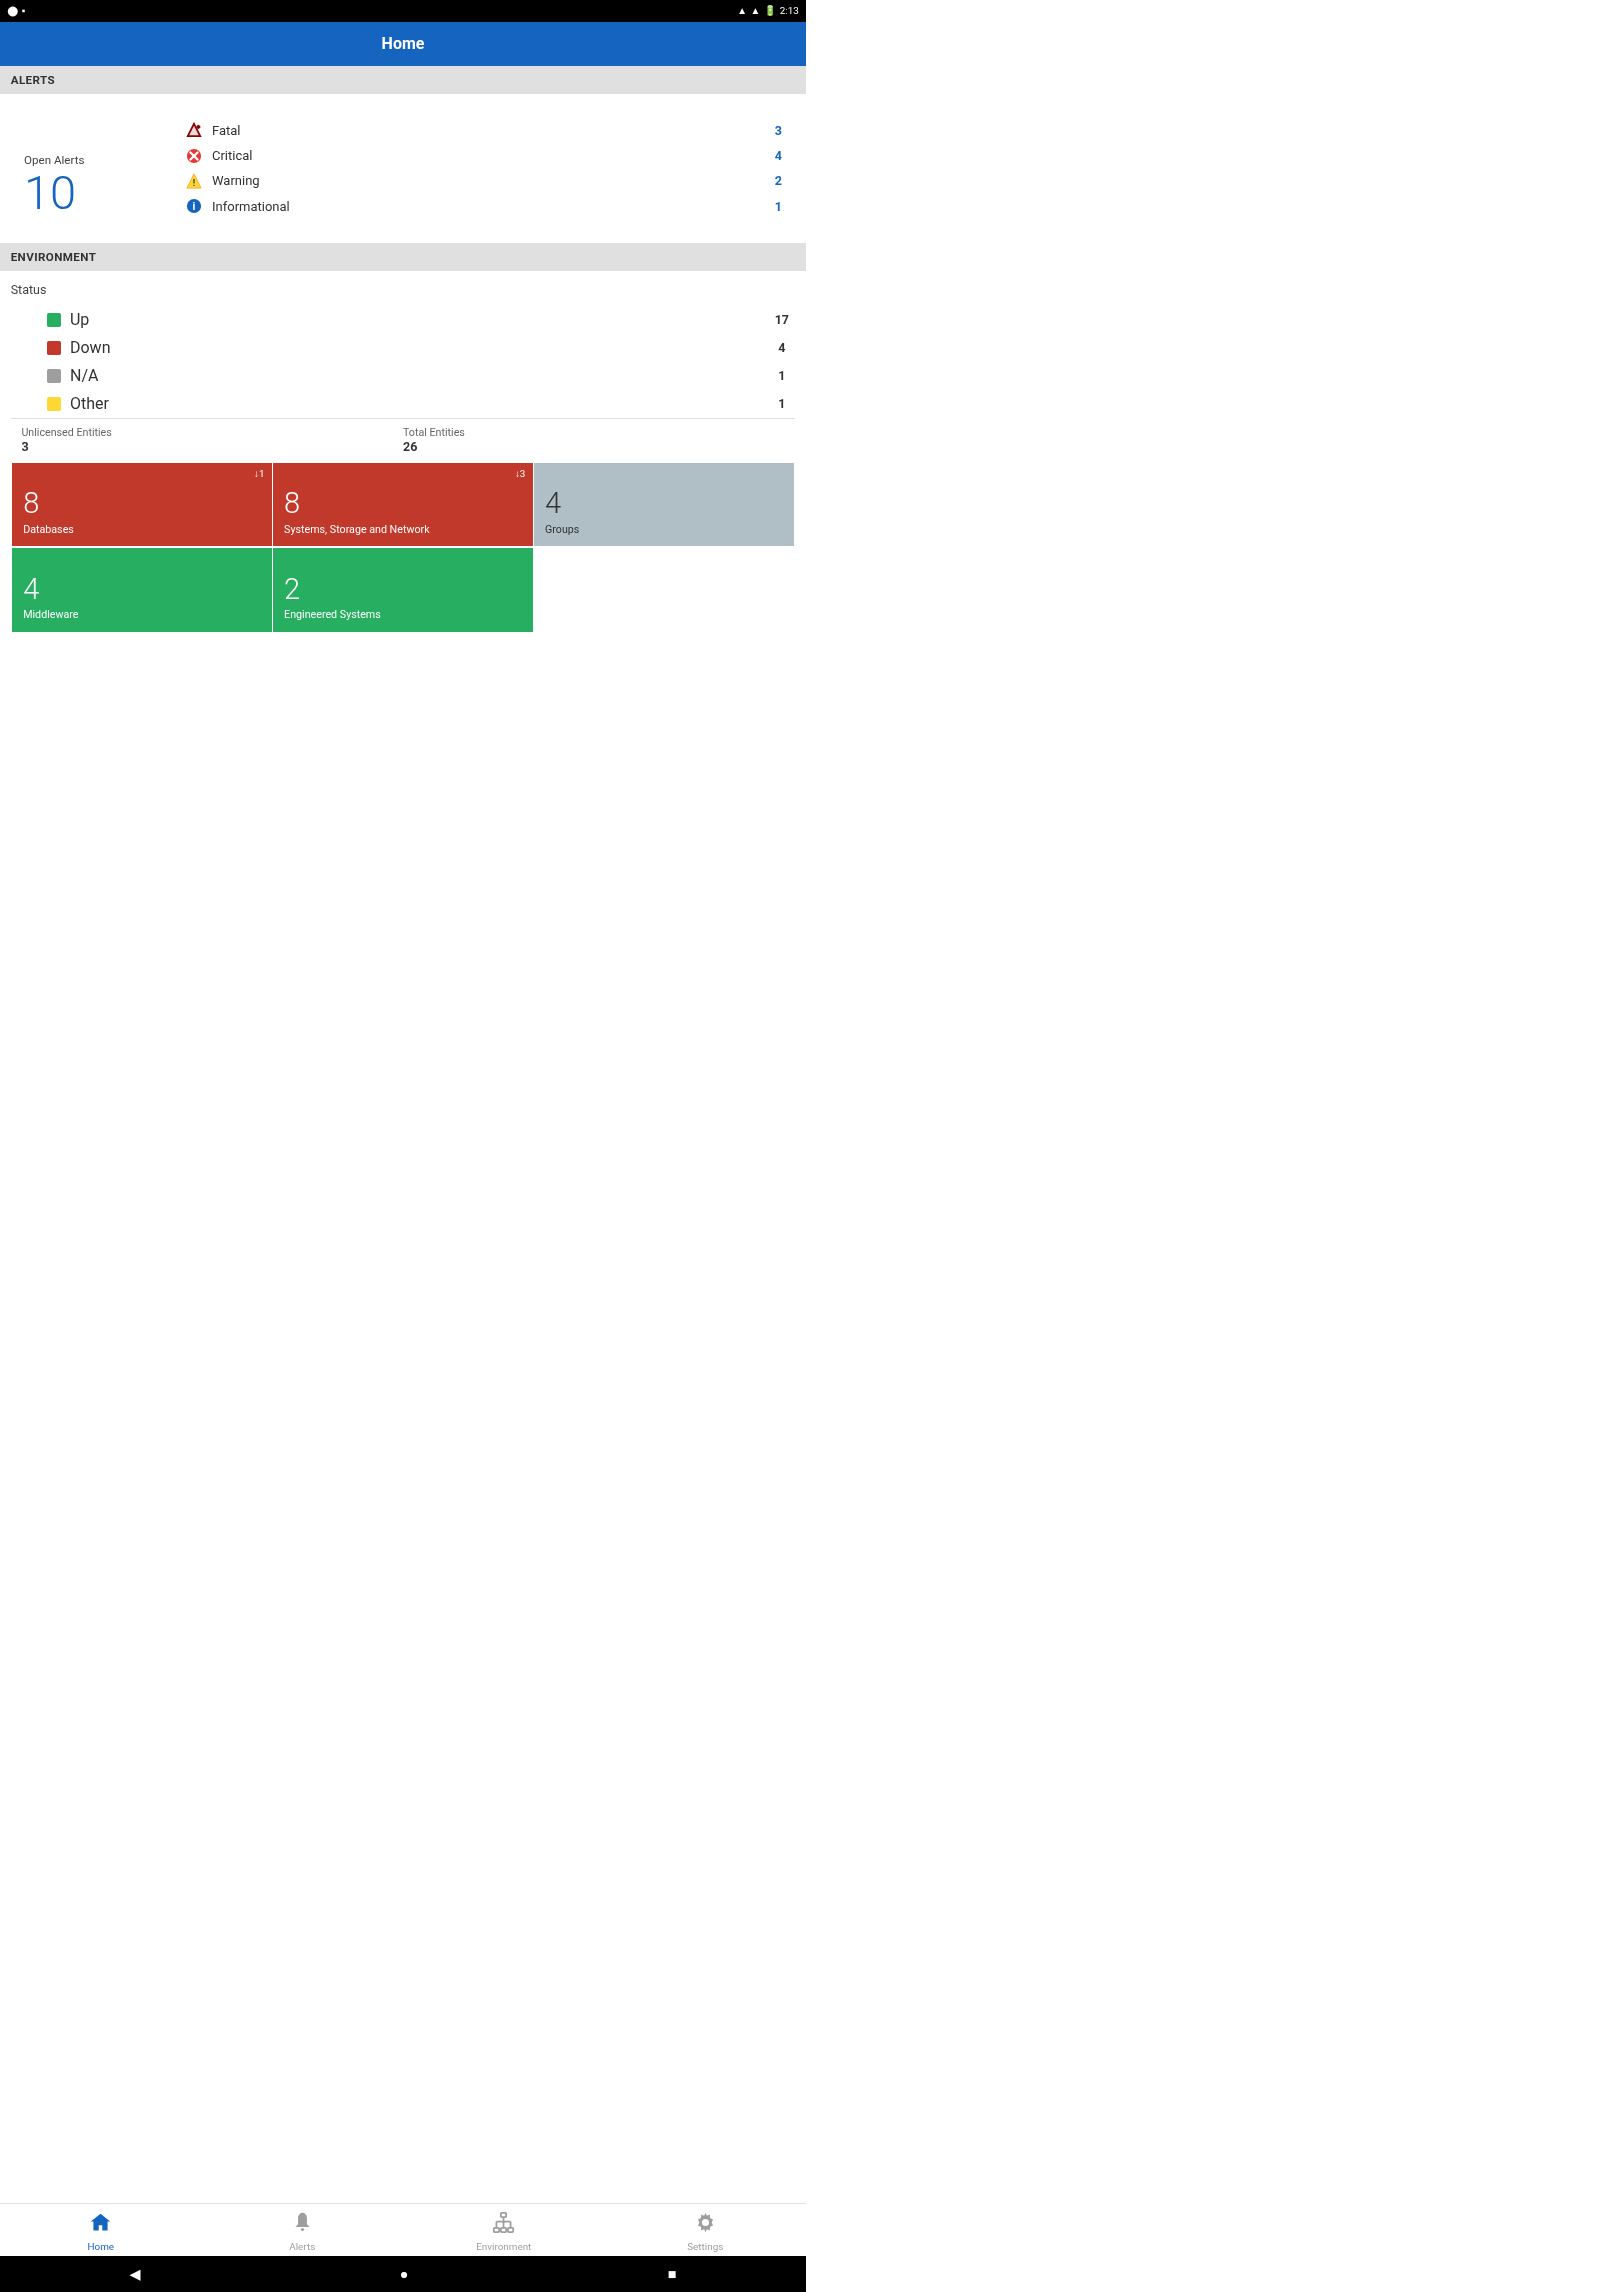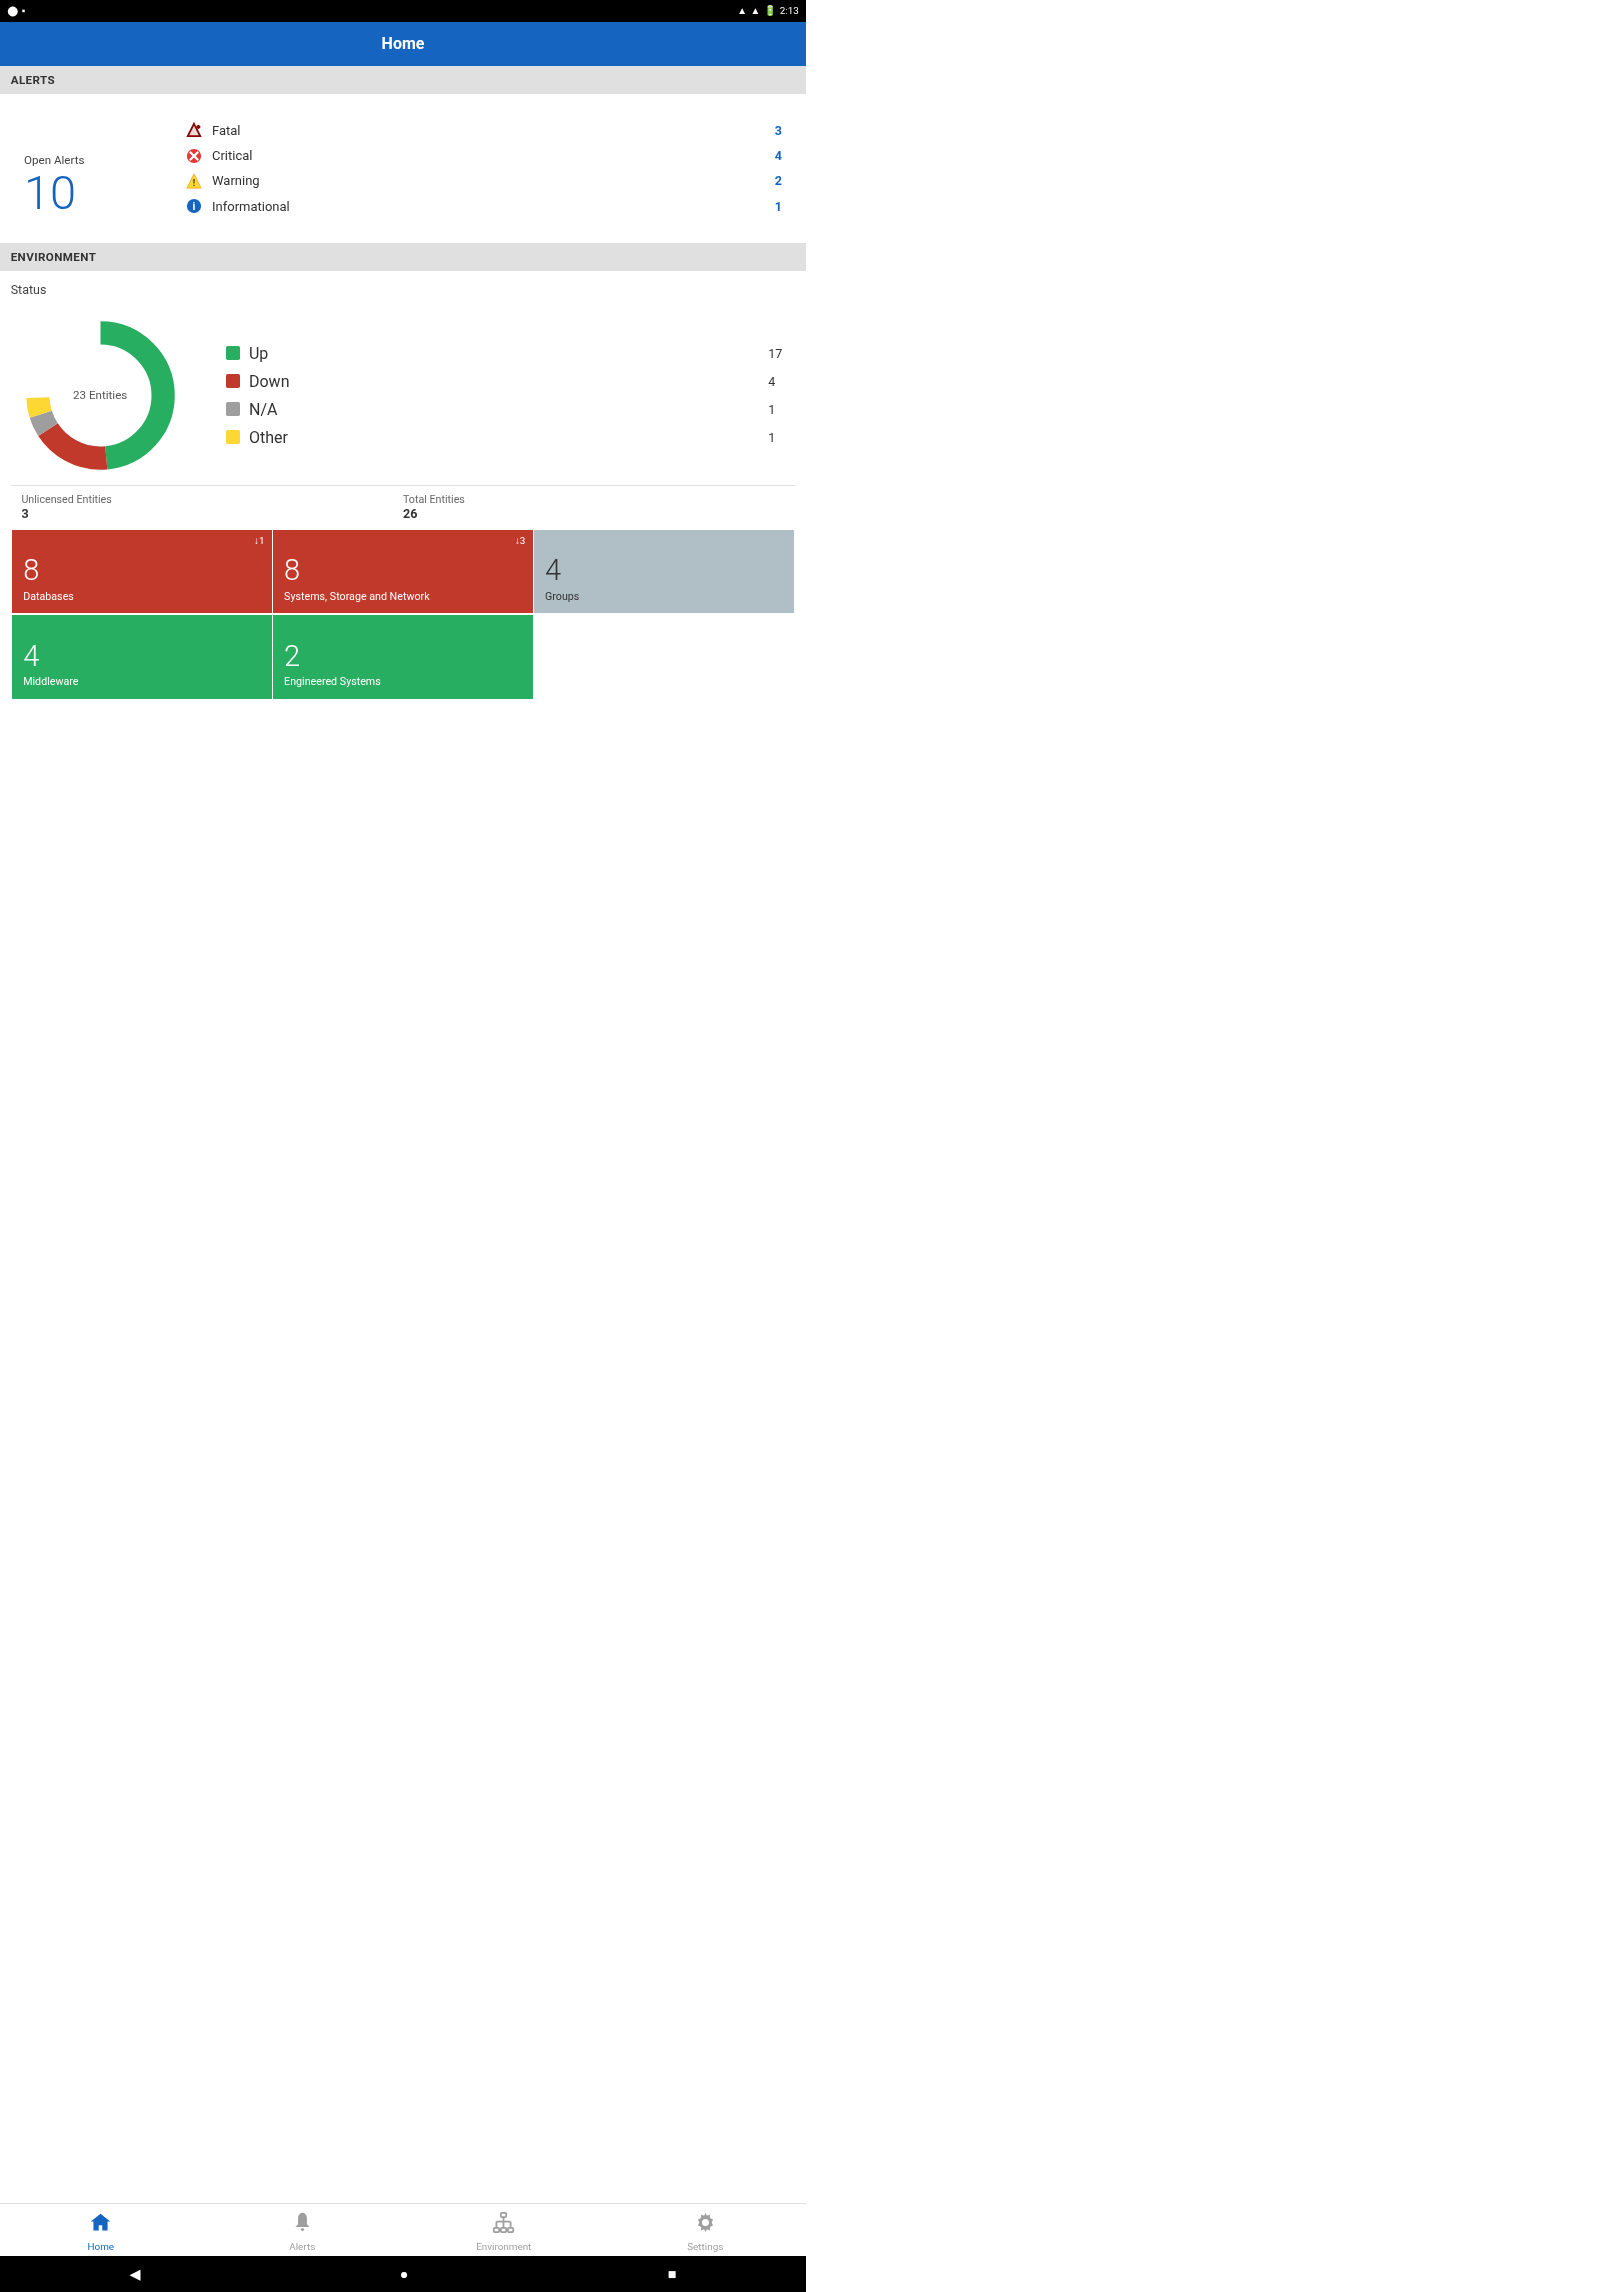--- a/index.html
+++ b/index.html
@@ -150,9 +150,9 @@
     .legend-count {
       font-size: 12.5px;
       color: #333;
-      font-weight: normal;
+      font-weight: bold;
       min-width: 27px;
-      text-align: left;
+      text-align: center;
     }
 
     

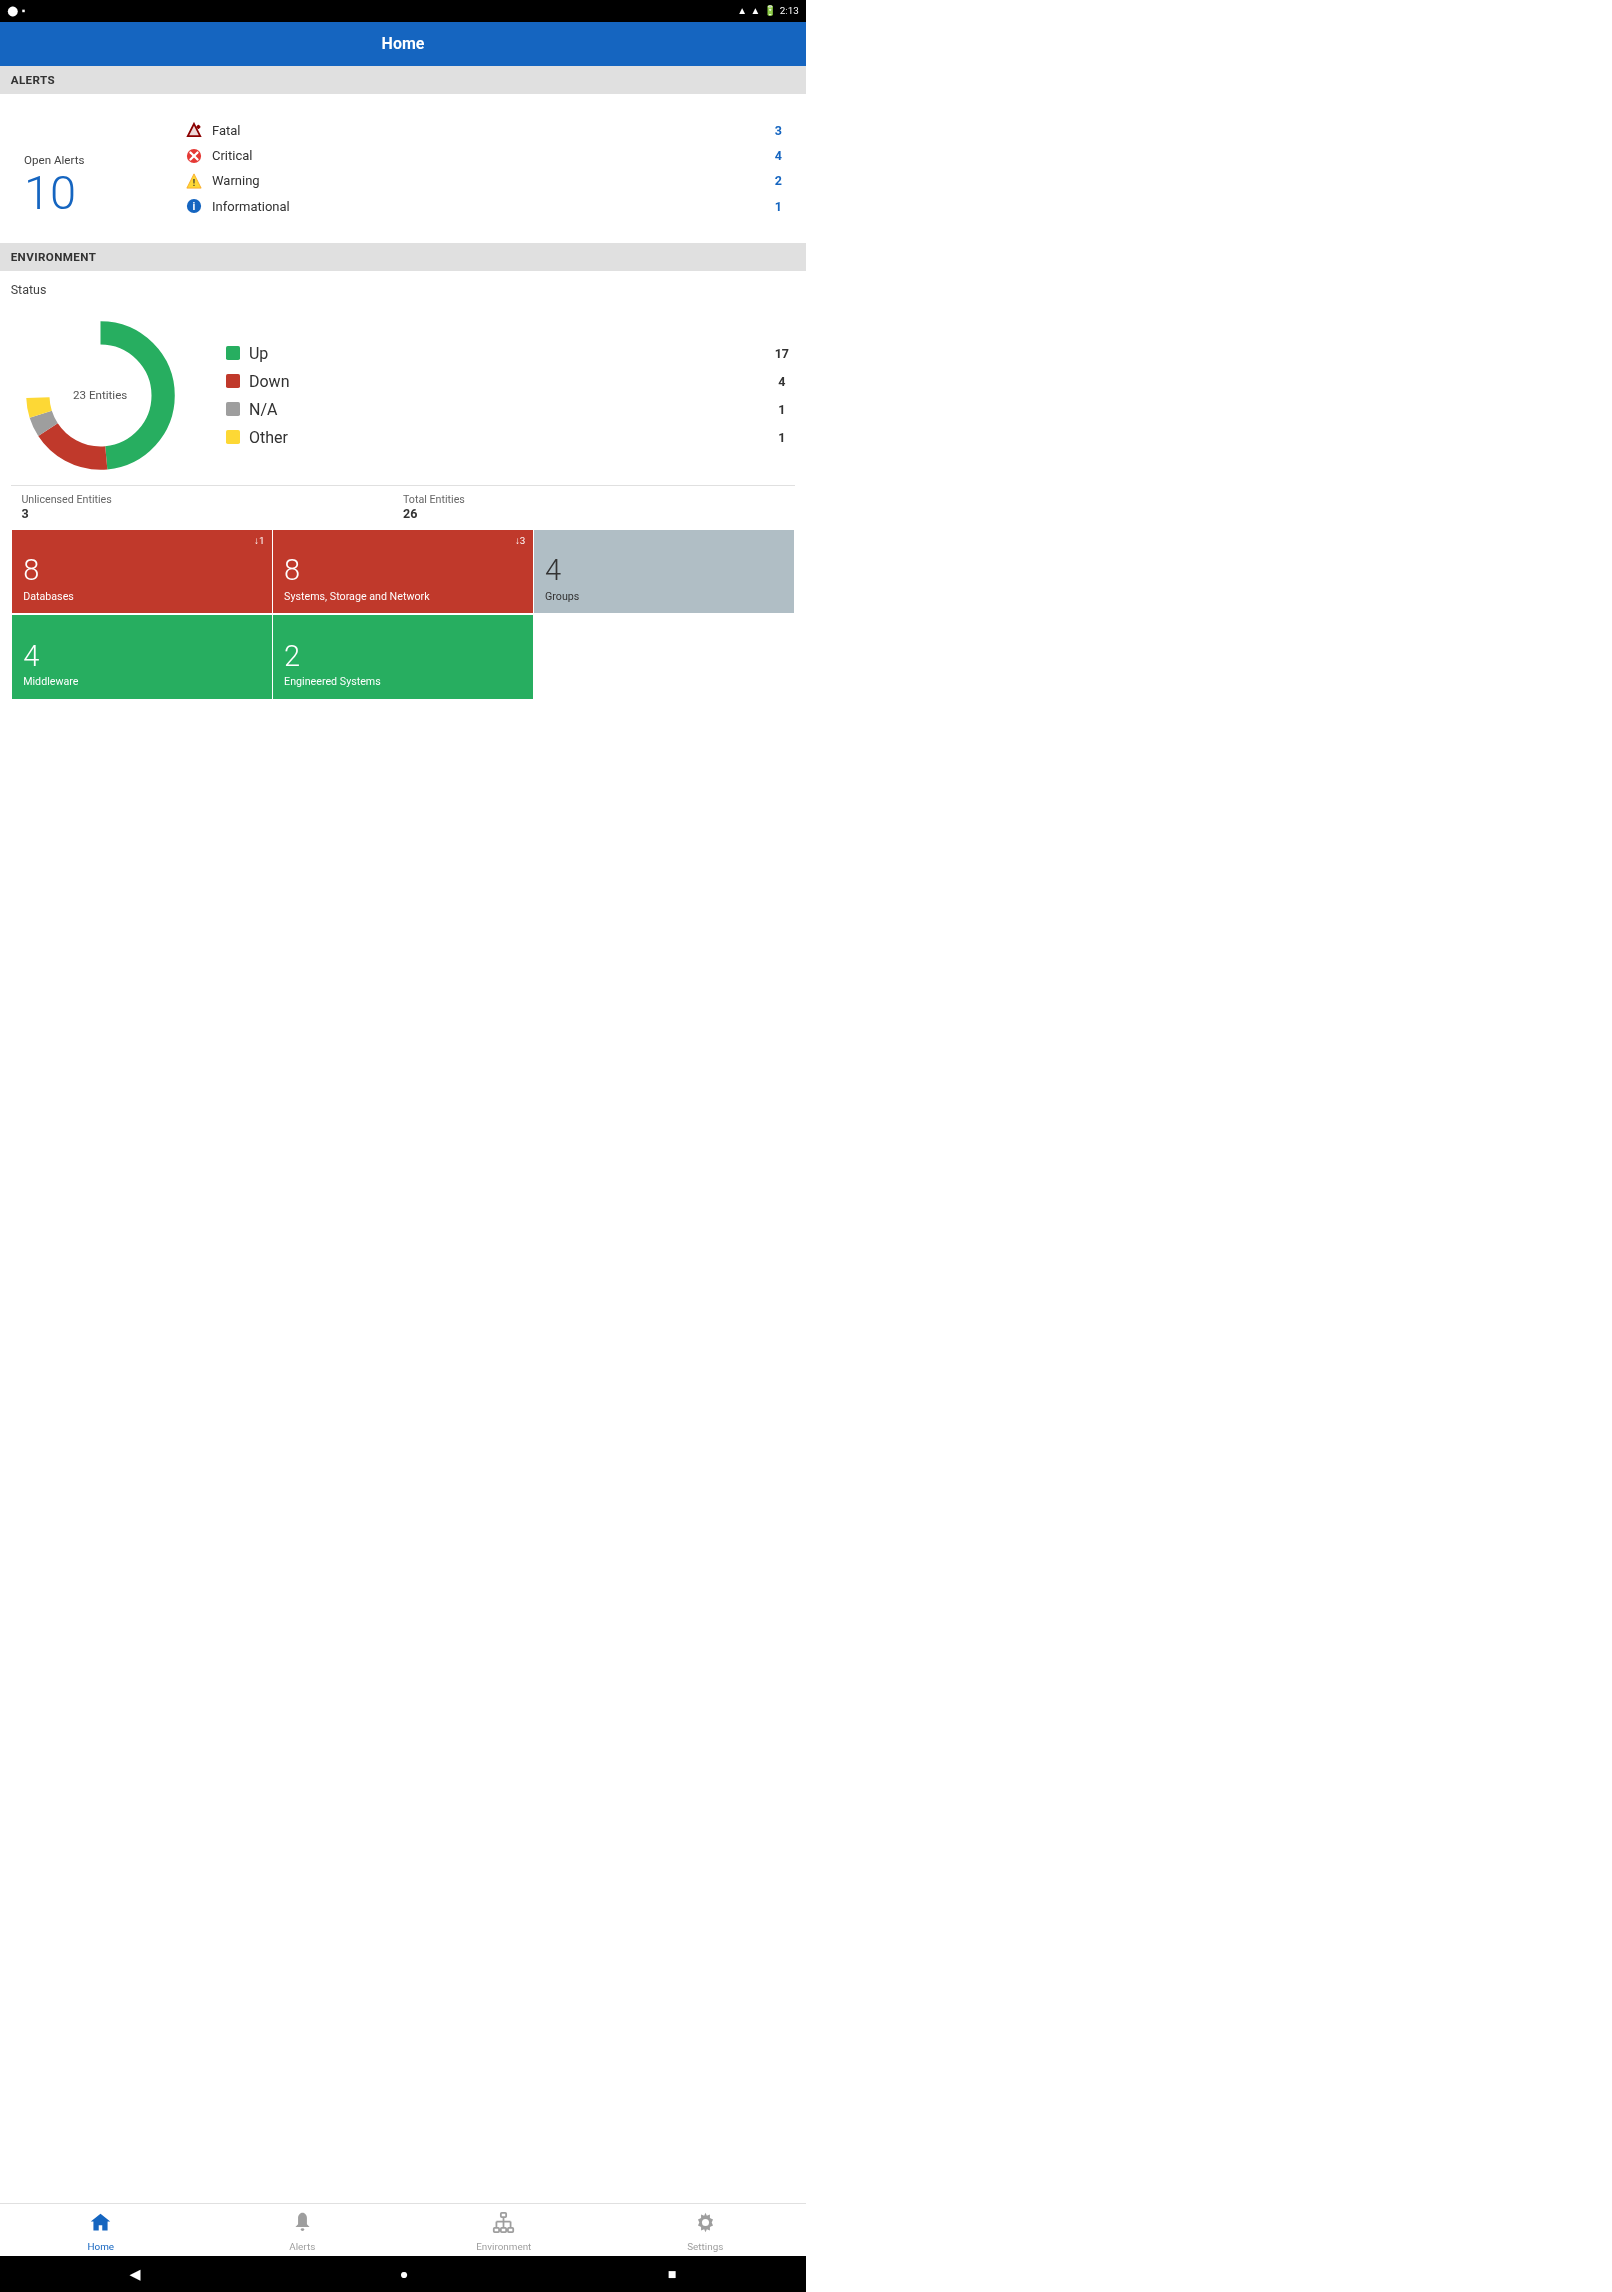--- a/index.html
+++ b/index.html
@@ -354,18 +354,6 @@
   <div class="status-label">Status</div>
   <div class="status-content">
 
-    <div class="donut-container">
-      <svg class="donut-svg" viewBox="0 0 200 200">
-
-        <circle cx="100" cy="100" r="70" fill="none" stroke="#27AE60" stroke-width="26" stroke-dasharray="323 440" stroke-dashoffset="110" transform="rotate(-90 100 100)"></circle>
-        <circle cx="100" cy="100" r="70" fill="none" stroke="#C0392B" stroke-width="26" stroke-dasharray="76 440" stroke-dashoffset="-213" transform="rotate(-90 100 100)"></circle>
-        <circle cx="100" cy="100" r="70" fill="none" stroke="#9E9E9E" stroke-width="26" stroke-dasharray="19 440" stroke-dashoffset="-289" transform="rotate(-90 100 100)"></circle>
-        <circle cx="100" cy="100" r="70" fill="none" stroke="#FDD835" stroke-width="26" stroke-dasharray="19 440" stroke-dashoffset="-308" transform="rotate(-90 100 100)"></circle>
-      </svg>
-      <div class="donut-center-text">
-        <span>23 Entities</span>
-      </div>
-    </div>
 
     <div class="status-legend">
       <div class="legend-row">

